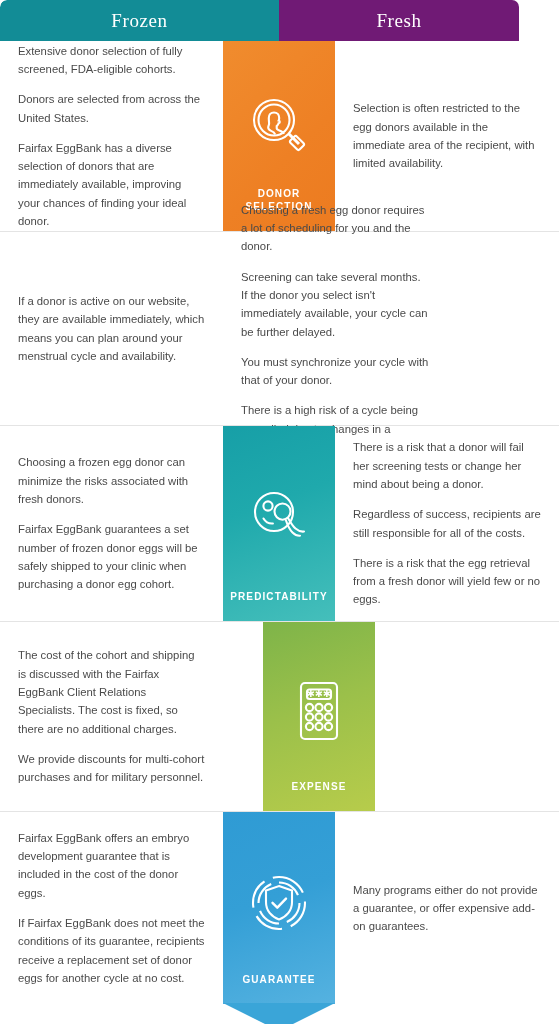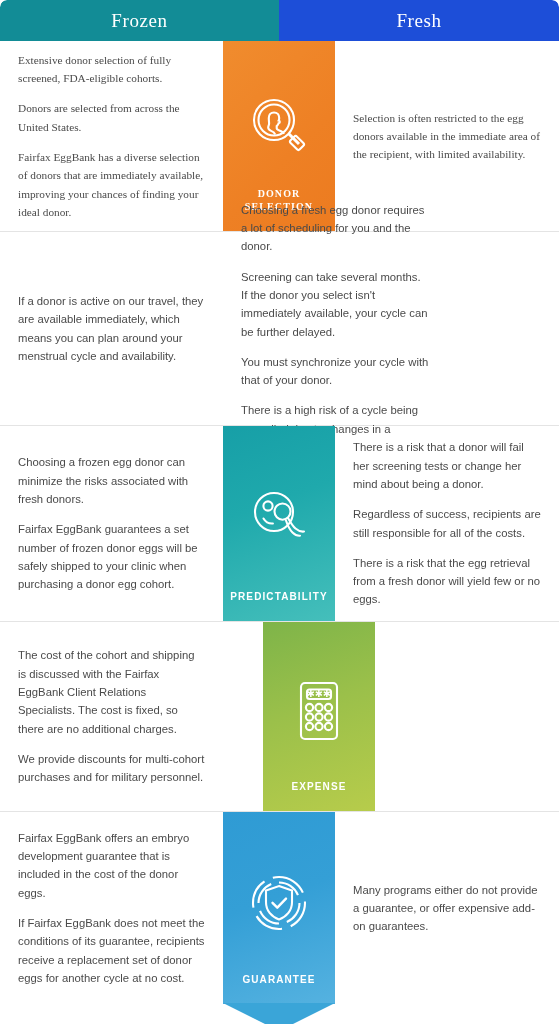--- a/index.html
+++ b/index.html
@@ -43,8 +43,8 @@
     border-radius: 7px 0 0 0;
   }
   .header-fresh {
-    width: 280px;
-    background: #1d4ed8;
+    width: 240px;
+    background: #701a75;
     border-radius: 0 7px 0 0;
   }
 

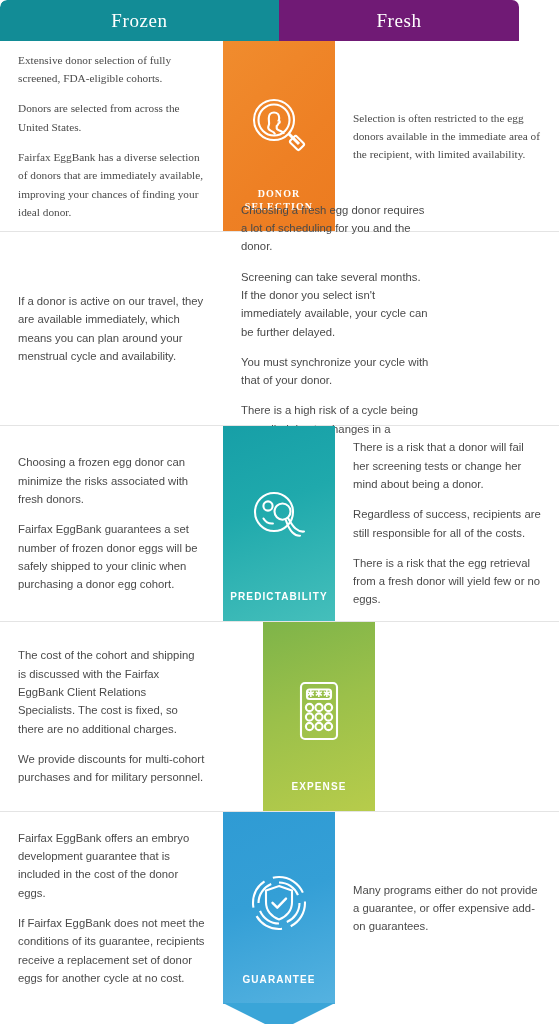--- a/index.html
+++ b/index.html
@@ -156,7 +156,7 @@
 
   <div class="rows">
 
-    <div class="row" style="height:191px;font-family:Liberation Serif, serif;">
+    <div class="row" style="height:191px;">
       <div class="col-left">
         <p>Extensive donor selection of fully screened, FDA-eligible cohorts.</p>
         <p>Donors are selected from across the United States.</p>

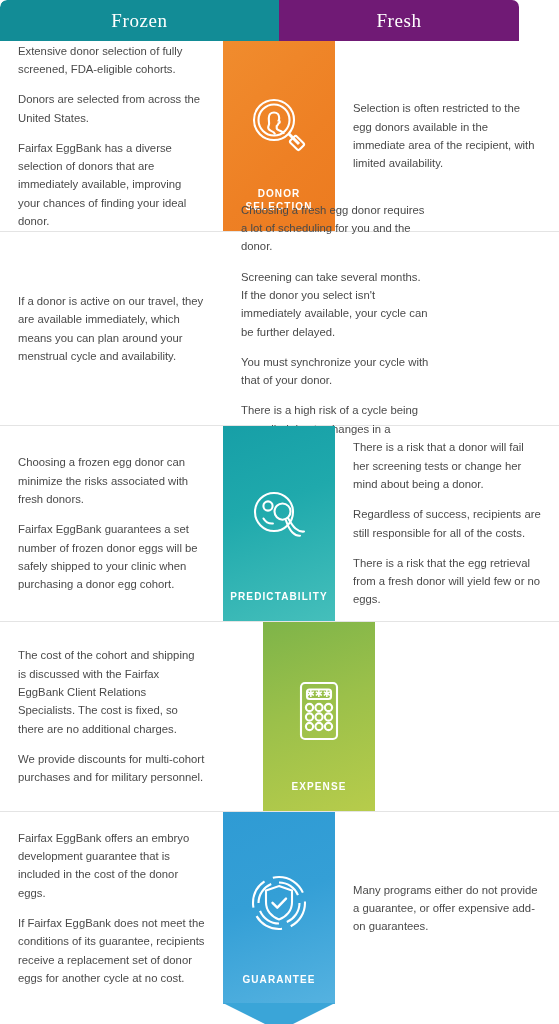--- a/index.html
+++ b/index.html
@@ -182,7 +182,7 @@
 
     <div class="row" style="height:194px;">
       <div class="col-left">
-        <p>If a donor is active on our travel, they are available immediately, which means you can plan around your menstrual cycle and availability.</p>
+        <p>If a donor is active on our website, they are available immediately, which means you can plan around your menstrual cycle and availability.</p>
       </div>
       <div class="col-right">
         <p>Choosing a fresh egg donor requires a lot of scheduling for you and the donor.</p>

